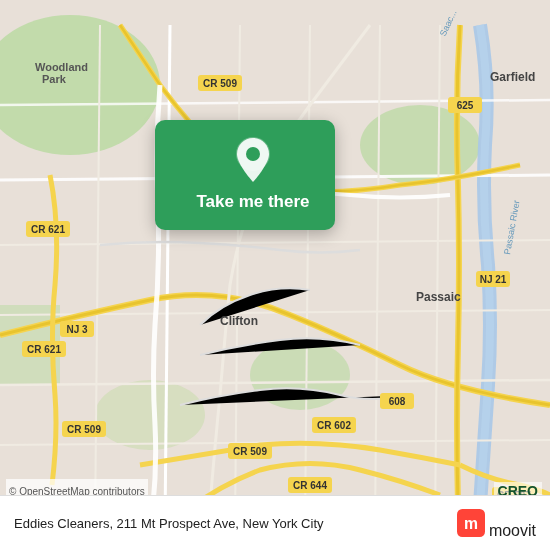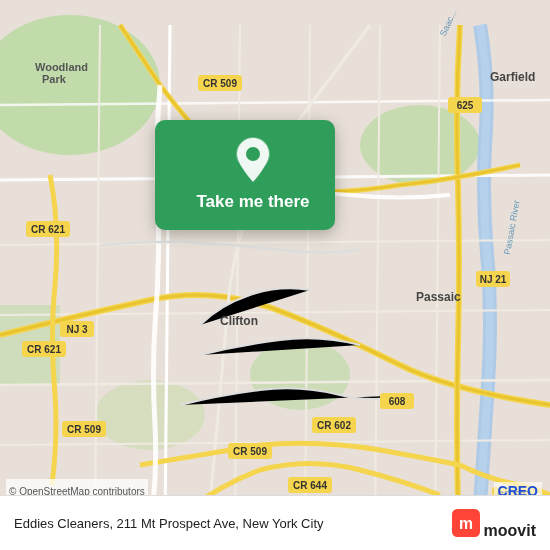--- a/index.html
+++ b/index.html
@@ -126,7 +126,7 @@
       right: 8px;
       font-size: 14px;
       font-weight: bold;
-      color: #1d4ed8;
+      color: #14532d;
       background: rgba(255,255,255,0.6);
       padding: 1px 4px;
       z-index: 9;

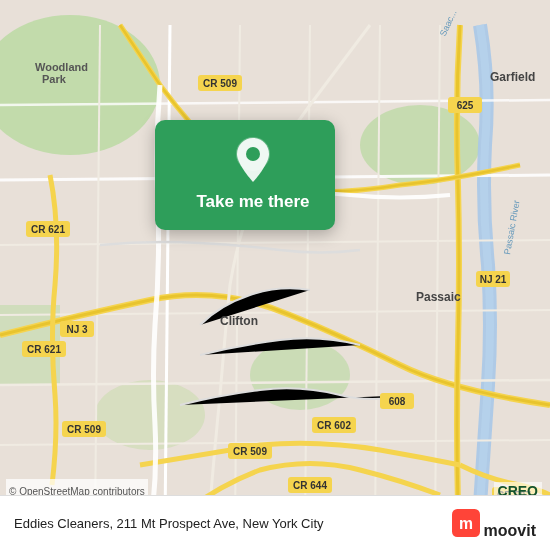--- a/index.html
+++ b/index.html
@@ -69,7 +69,7 @@
 
     #moovit-text {
       font-size: 16px;
-      font-weight: bold;
+      font-weight: normal;
       color: #222;
       margin-top: 16px;
     }

